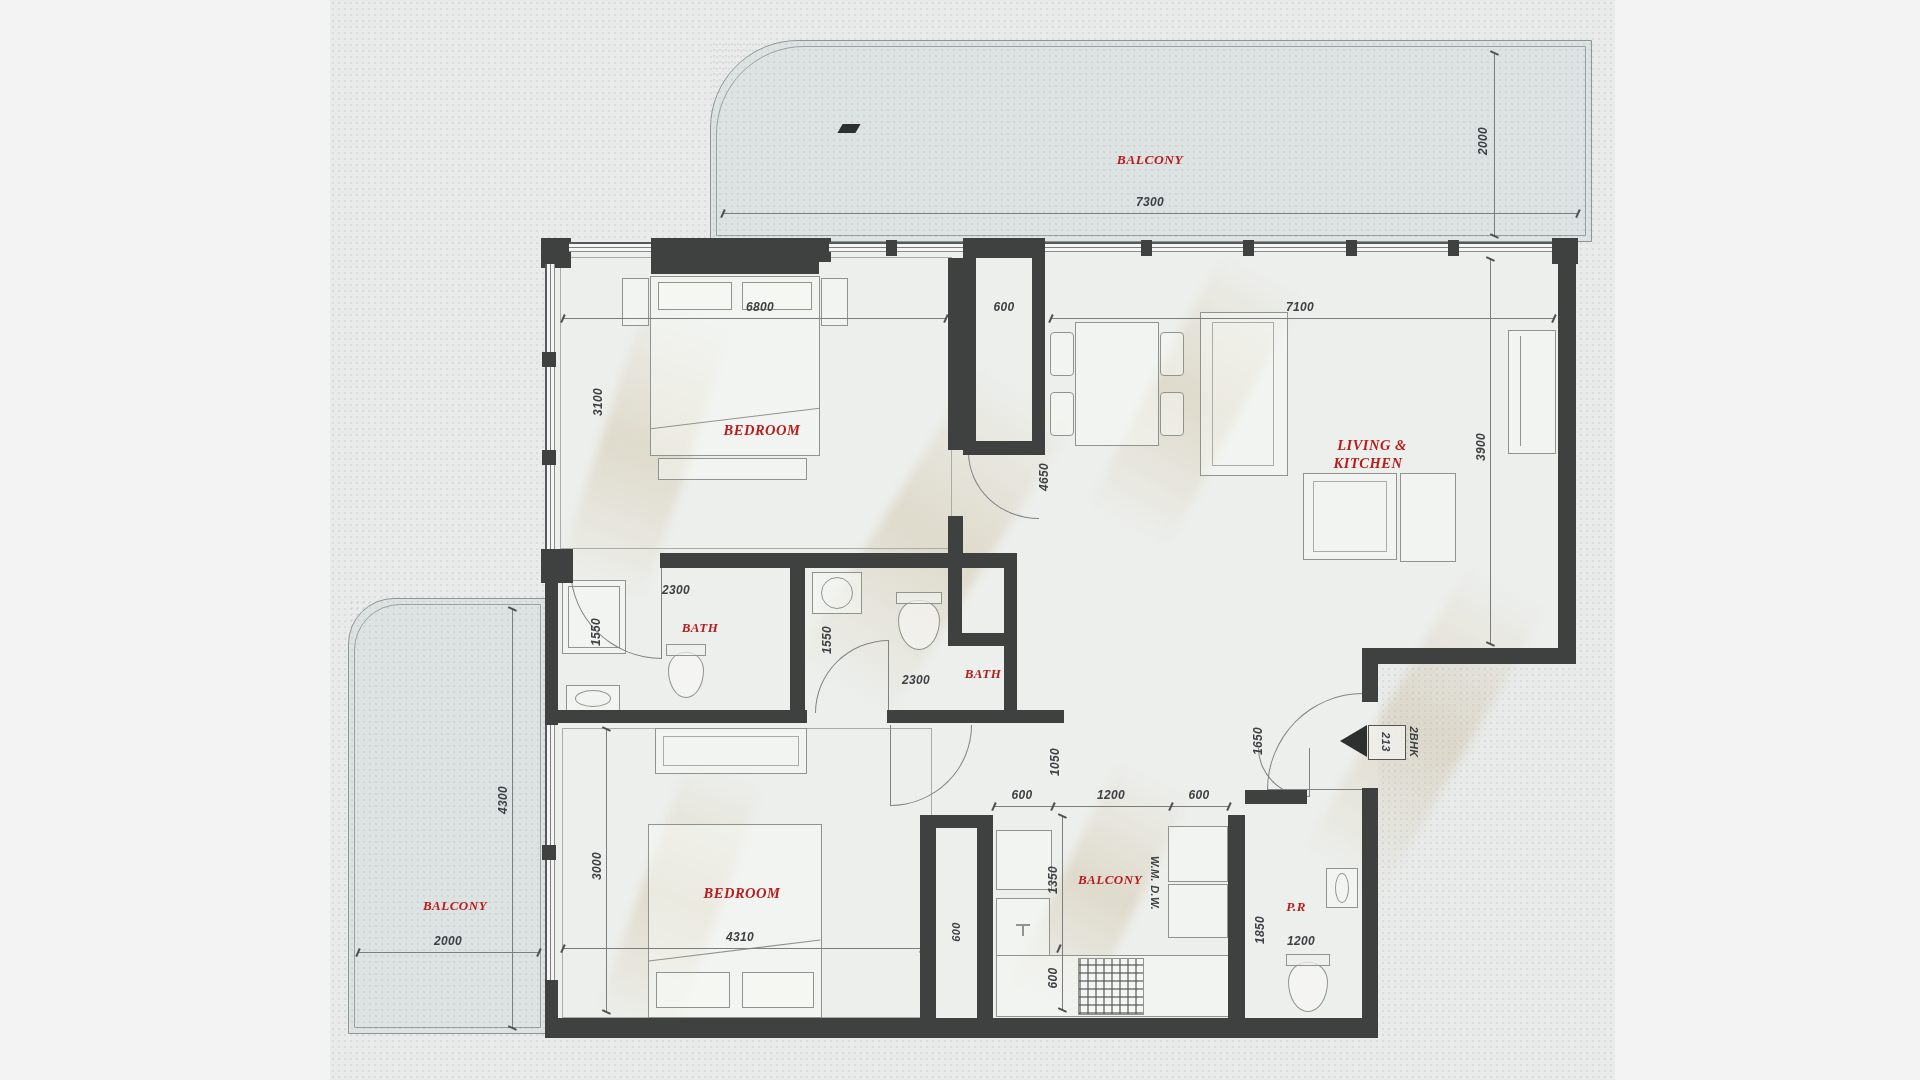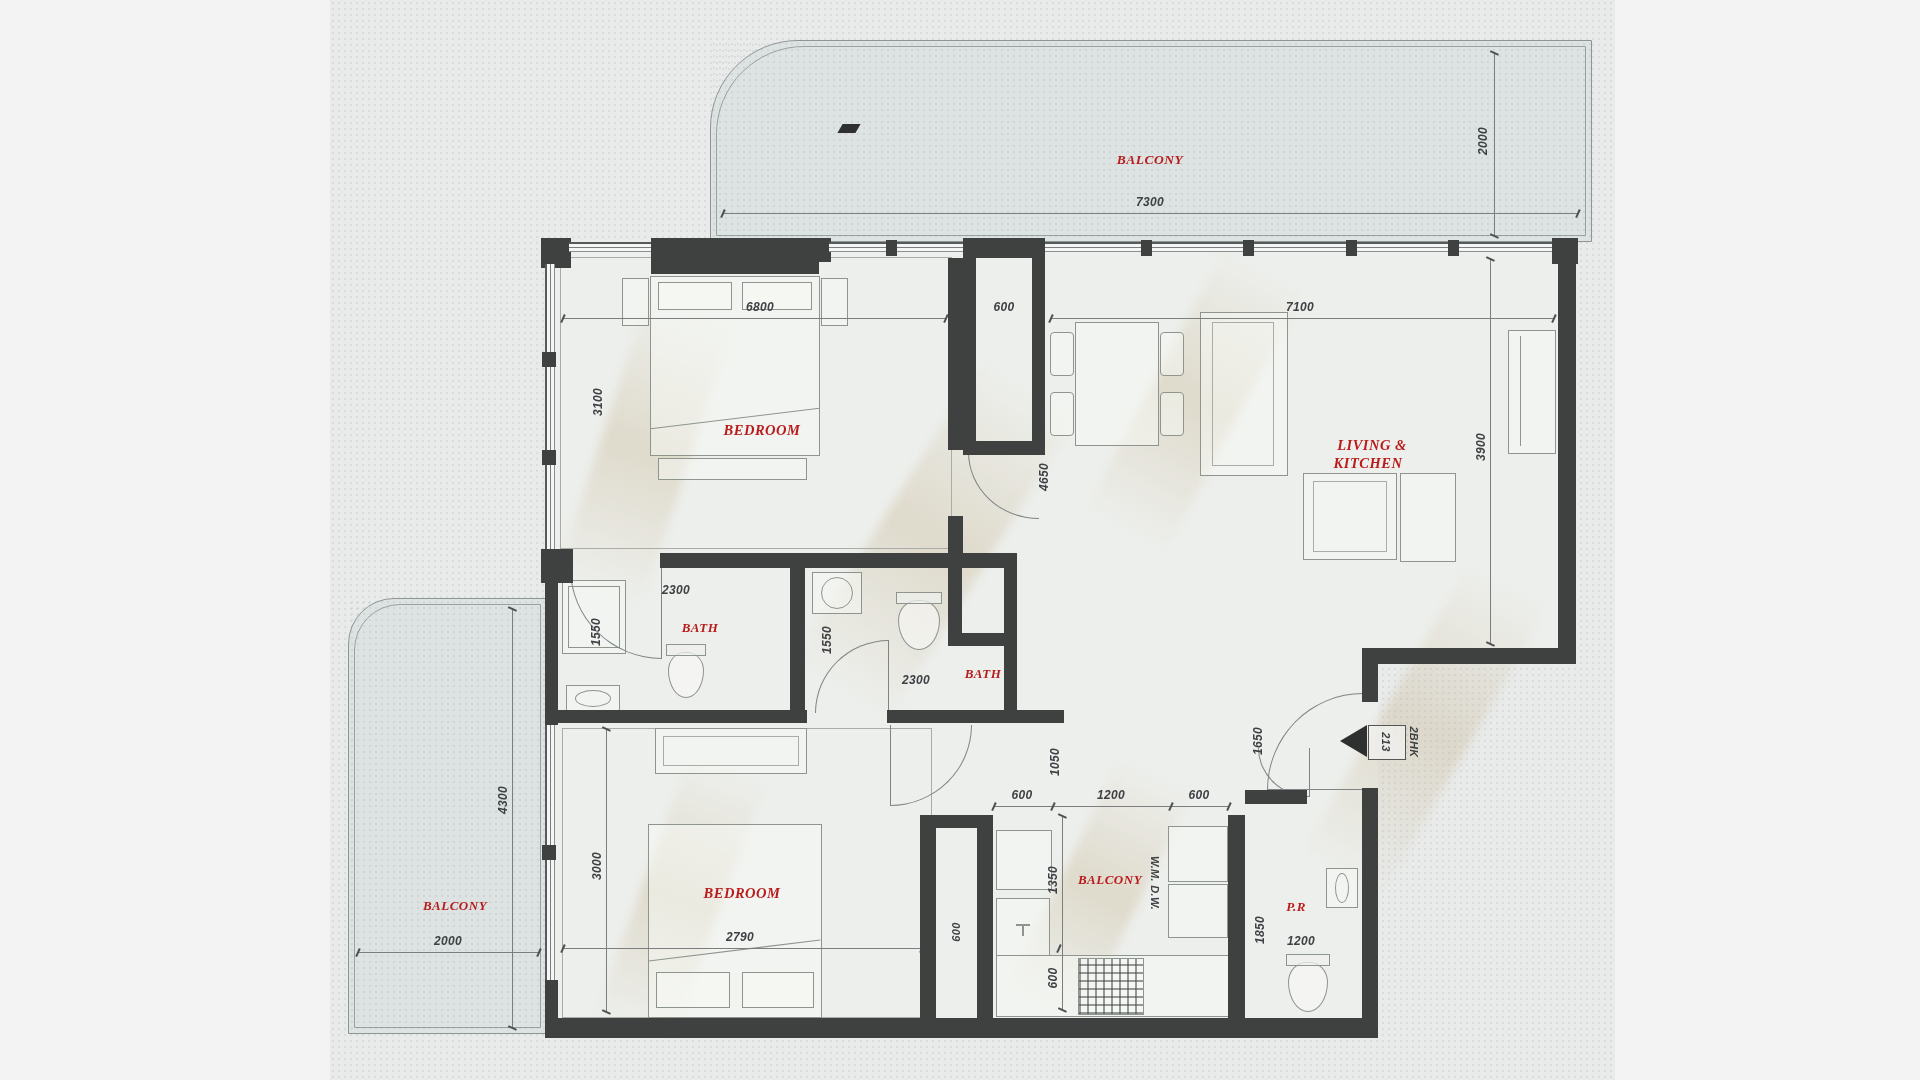--- a/index.html
+++ b/index.html
@@ -230,7 +230,7 @@
   <div class="dim vtx" style="left:827px;top:640px;">1550</div>
 
   <div class="rlabel" style="left:742px;top:893px;">BEDROOM</div>
-  <div class="dim" style="left:740px;top:937px;">2790</div>
+  <div class="dim" style="left:740px;top:937px;">4310</div>
   <div class="dl-h" style="left:562px;top:948px;width:360px;"></div>
   <div class="dl-v" style="left:606px;top:728px;height:284px;"></div>
   <div class="dim vtx" style="left:597px;top:866px;">3000</div>

